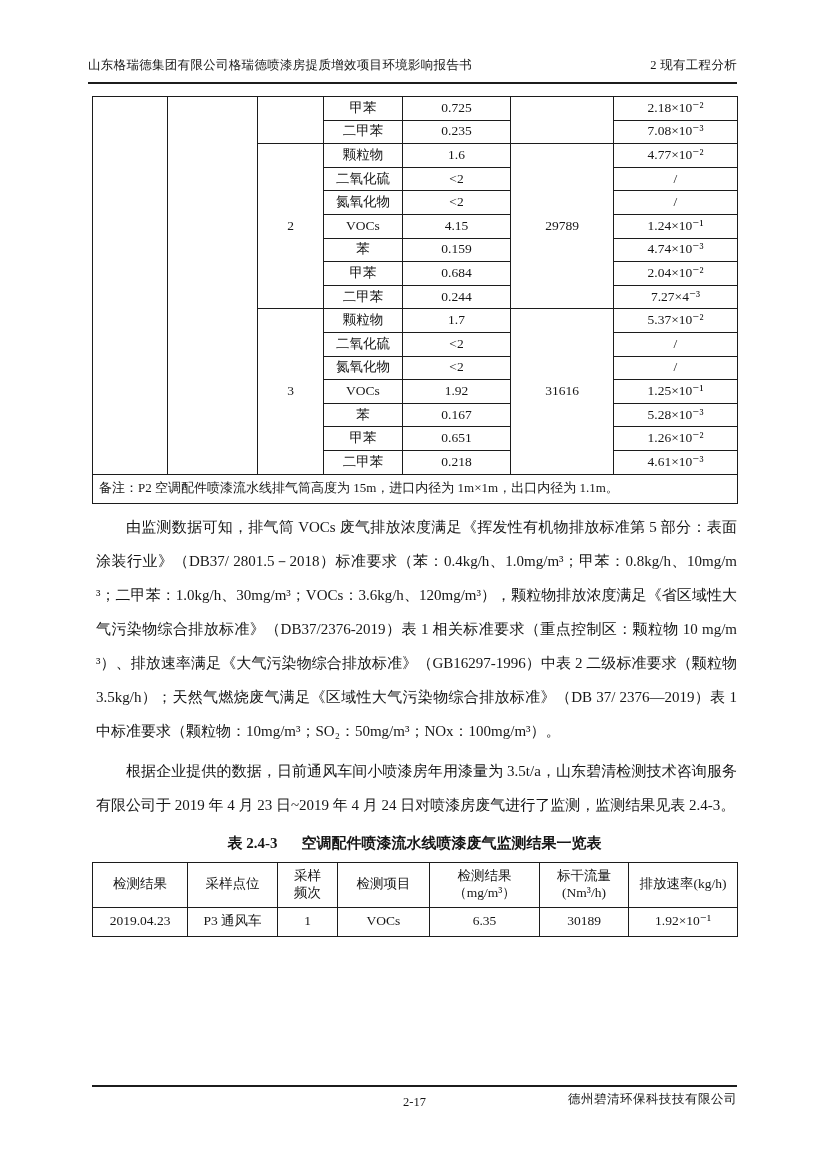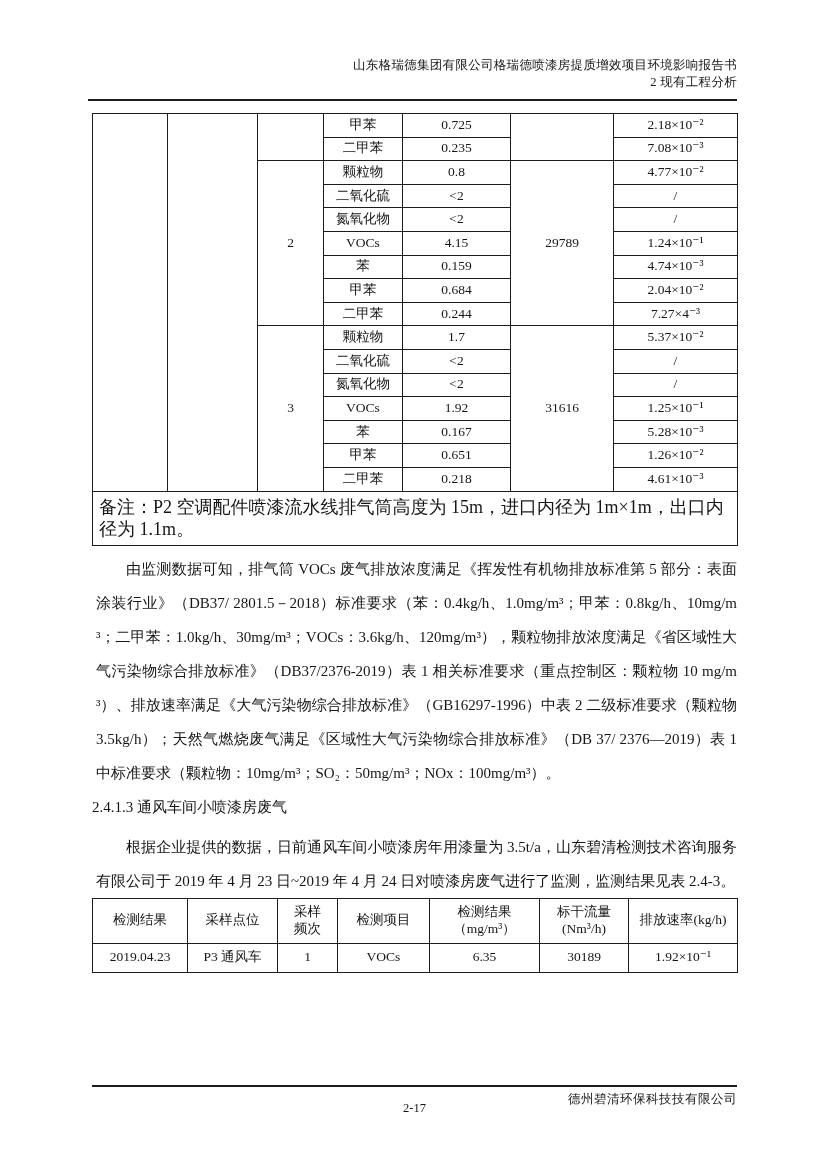--- a/index.html
+++ b/index.html
@@ -17,7 +17,7 @@
     padding:57px 0 8px 0;
     border-bottom:2px solid #1c1c1c;
     display:flex;justify-content:space-between;align-items:flex-end;
-    font-size:12.5px;letter-spacing:.3px;flex-direction:column;
+    font-size:12.5px;letter-spacing:.3px;
   }
   
   .content{margin:12px 90px 0 92px;width:645px;}

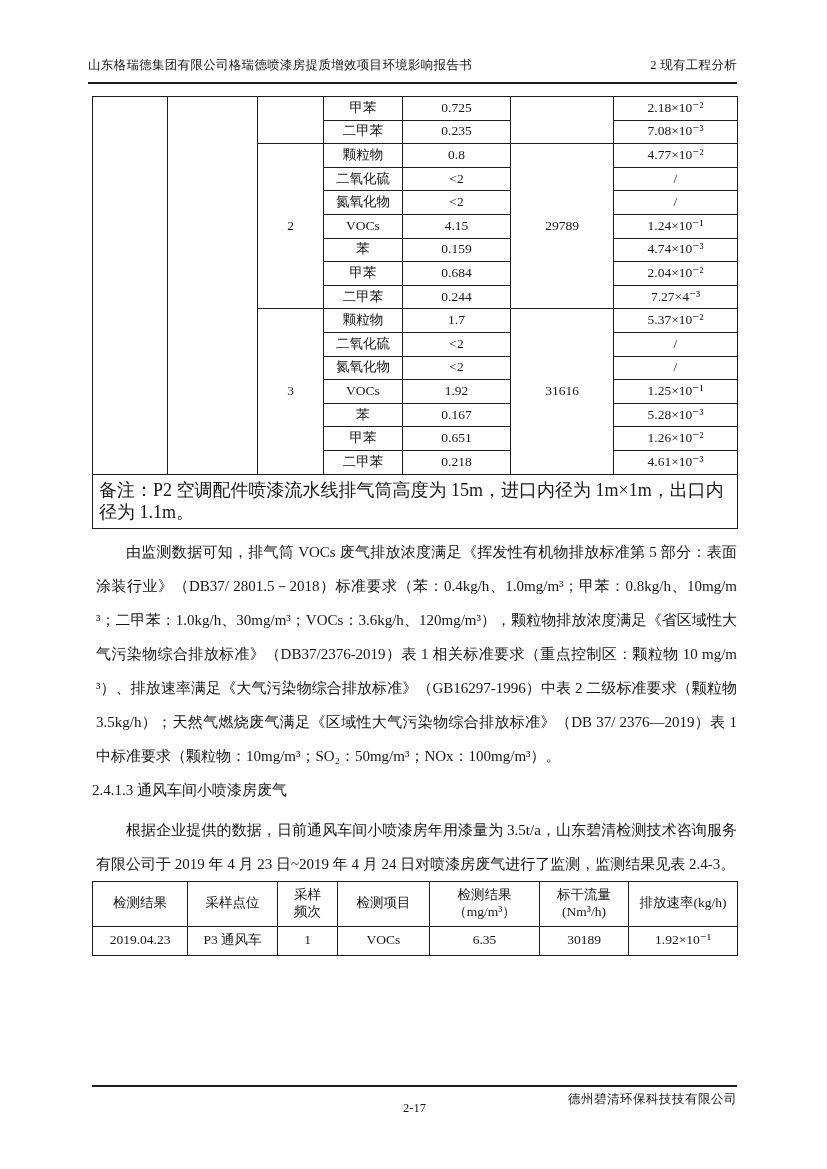--- a/index.html
+++ b/index.html
@@ -102,7 +102,7 @@
         <tr>
           <td rowspan="7">2</td>
           <td>颗粒物</td>
-          <td>0.8</td>
+          <td>1.6</td>
           <td rowspan="7">29789</td>
           <td>4.77×10⁻²</td>
         </tr>

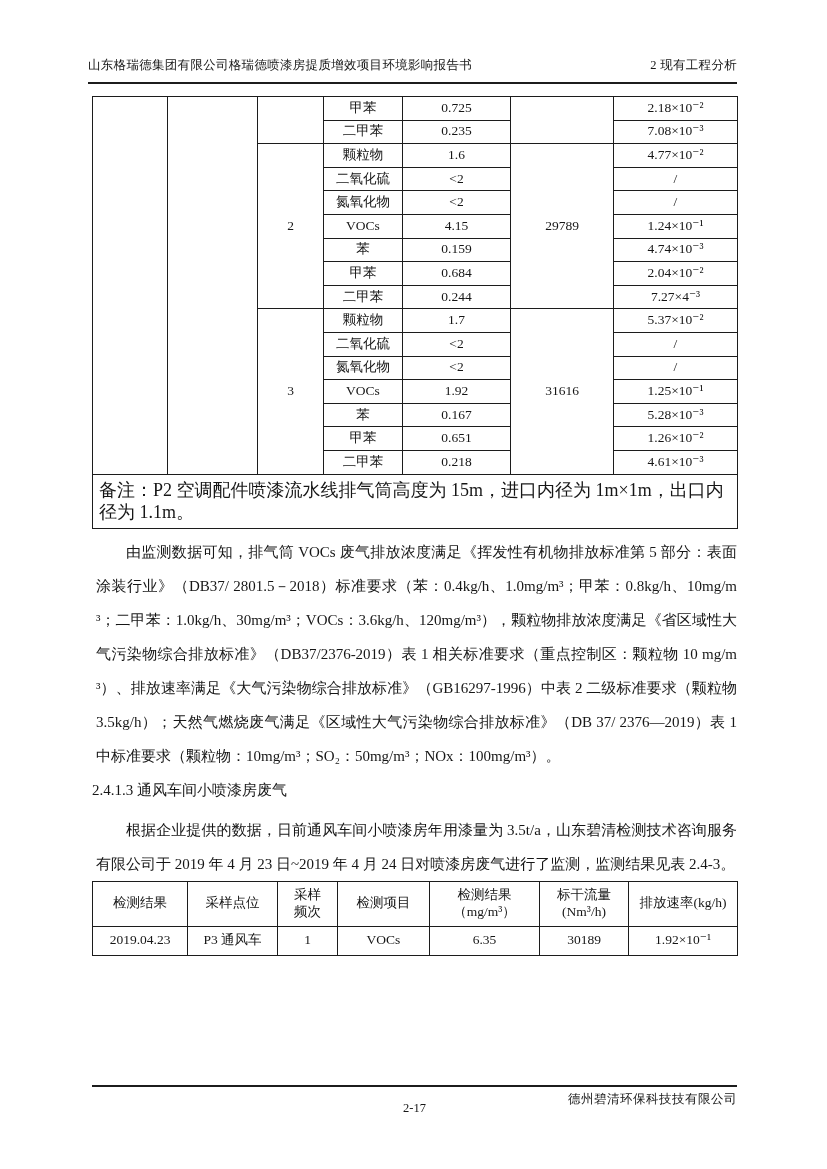--- a/index.html
+++ b/index.html
@@ -31,7 +31,7 @@
   }
   .t1 td{height:22.6px;}
   td.note{
-    text-align:left;padding:4px 6px;height:20px;font-size:18px;
+    text-align:left;padding:4px 6px;height:20px;font-size:13px;
   }
   
   .para{

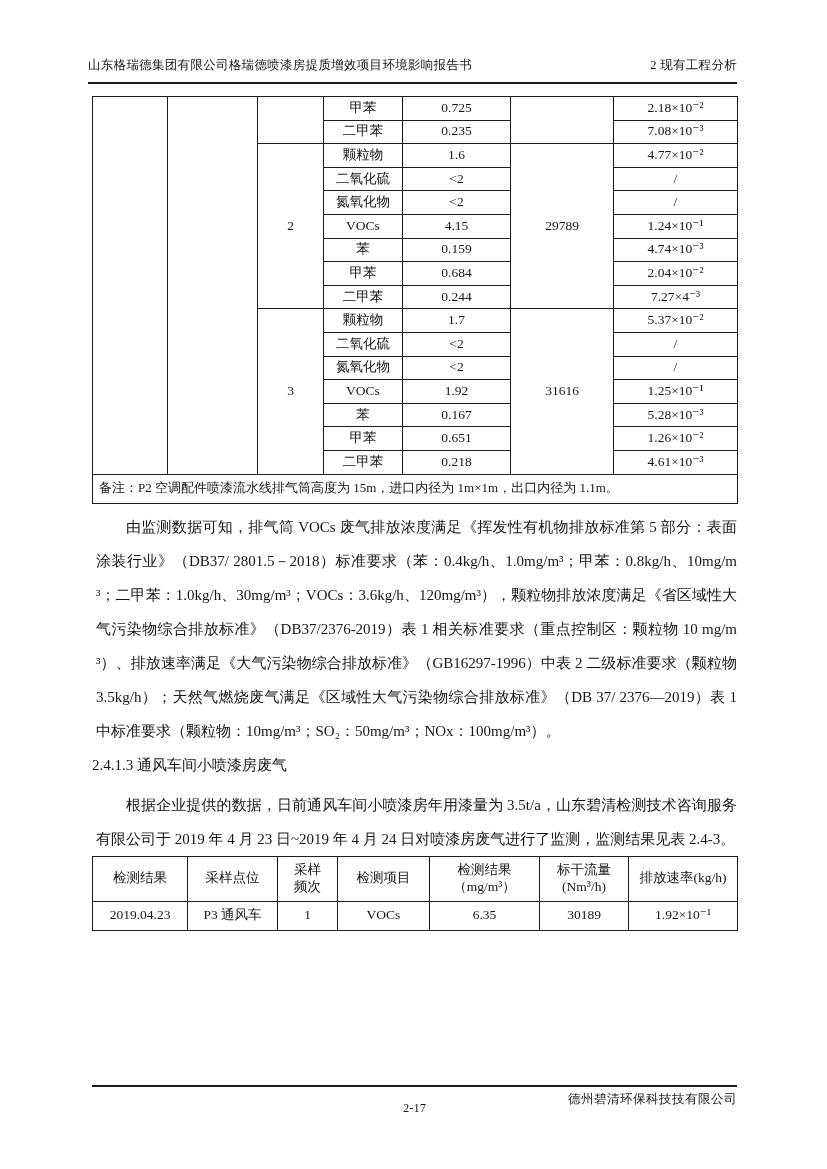--- a/index.html
+++ b/index.html
@@ -183,7 +183,6 @@
 
     <p class="para">由监测数据可知，排气筒 VOCs 废气排放浓度满足《挥发性有机物排放标准第 5 部分：表面涂装行业》（DB37/ 2801.5－2018）标准要求（苯：0.4kg/h、1.0mg/m³；甲苯：0.8kg/h、10mg/m³；二甲苯：1.0kg/h、30mg/m³；VOCs：3.6kg/h、120mg/m³），颗粒物排放浓度满足《省区域性大气污染物综合排放标准》（DB37/2376-2019）表 1 相关标准要求（重点控制区：颗粒物 10 mg/m³）、排放速率满足《大气污染物综合排放标准》（GB16297-1996）中表 2 二级标准要求（颗粒物 3.5kg/h）；天然气燃烧废气满足《区域性大气污染物综合排放标准》（DB 37/ 2376—2019）表 1 中标准要求（颗粒物：10mg/m³；SO₂：50mg/m³；NOx：100mg/m³）。</p>
 
-    <h3 class="heading">2.4.1.3 通风车间小喷漆房废气</h3>
 
 
     <p class="para">根据企业提供的数据，日前通风车间小喷漆房年用漆量为 3.5t/a，山东碧清检测技术咨询服务有限公司于 2019 年 4 月 23 日~2019 年 4 月 24 日对喷漆房废气进行了监测，监测结果见表 2.4-3。</p>

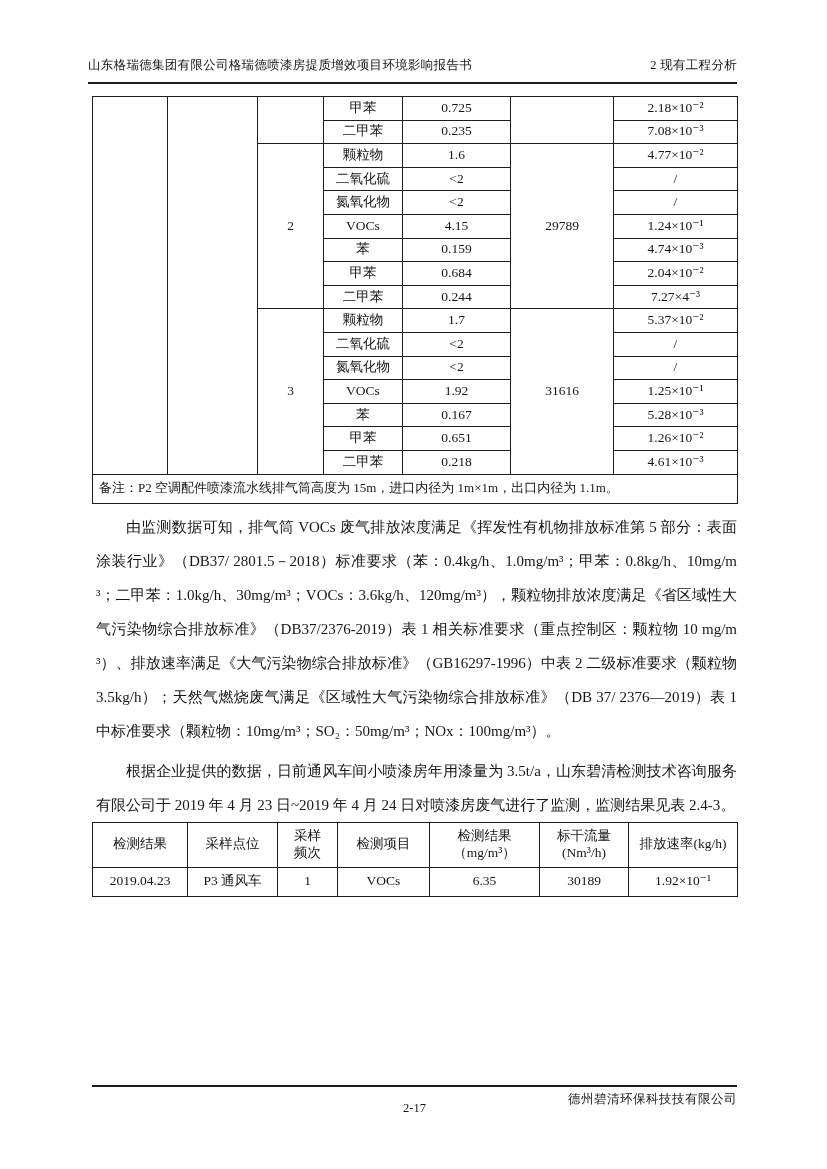--- a/index.html
+++ b/index.html
@@ -187,6 +187,9 @@
 
     <p class="para">根据企业提供的数据，日前通风车间小喷漆房年用漆量为 3.5t/a，山东碧清检测技术咨询服务有限公司于 2019 年 4 月 23 日~2019 年 4 月 24 日对喷漆房废气进行了监测，监测结果见表 2.4-3。</p>
 
+    <div class="caption">
+      <span>表 2.4-3</span><span class="cap-title">空调配件喷漆流水线喷漆废气监测结果一览表</span>
+    </div>
 
     <table class="t2">
       <colgroup>

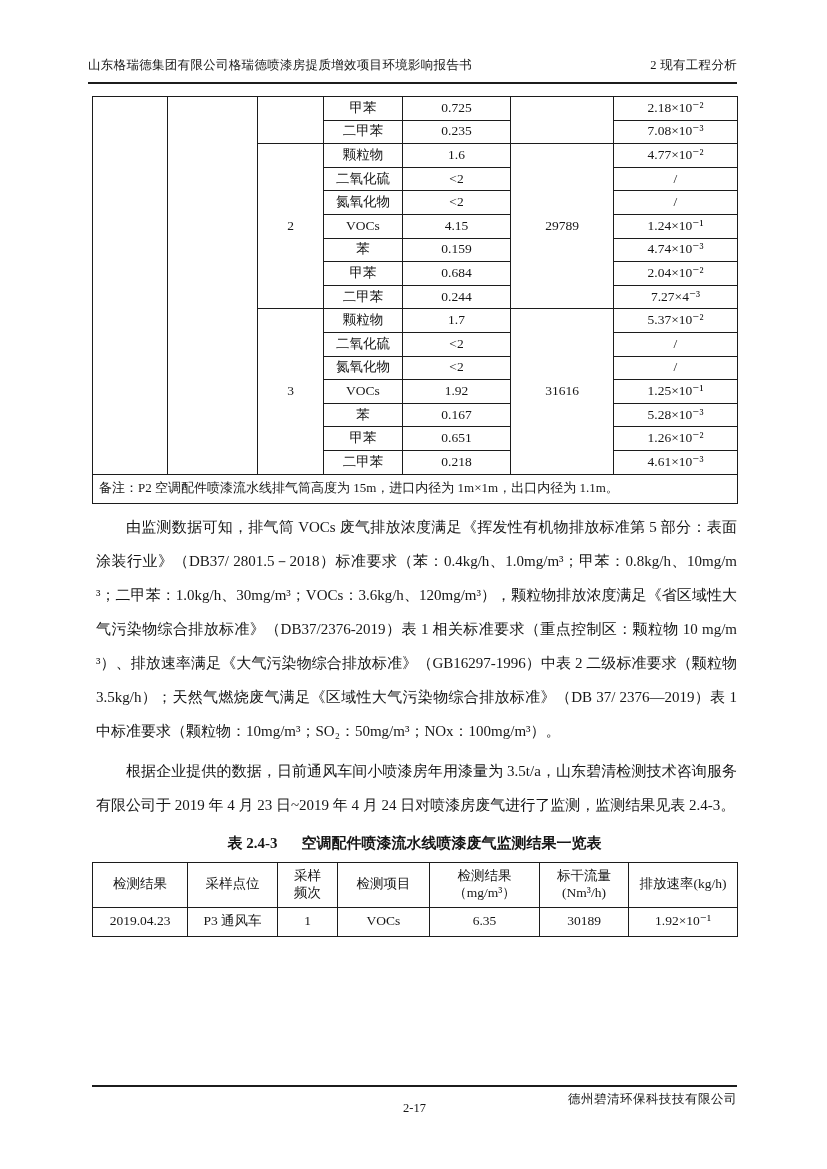--- a/index.html
+++ b/index.html
@@ -58,7 +58,7 @@
     border-top:2px solid #1c1c1c;height:22px;
     font-size:12.5px;
   }
-  .footer .page-num{position:absolute;left:50%;top:14px;transform:translateX(-50%);}
+  .footer .page-num{position:absolute;left:50%;top:8px;transform:translateX(-50%);}
   .footer .company{position:absolute;right:0;top:4px;letter-spacing:.5px;}
 </style>
 </head>

